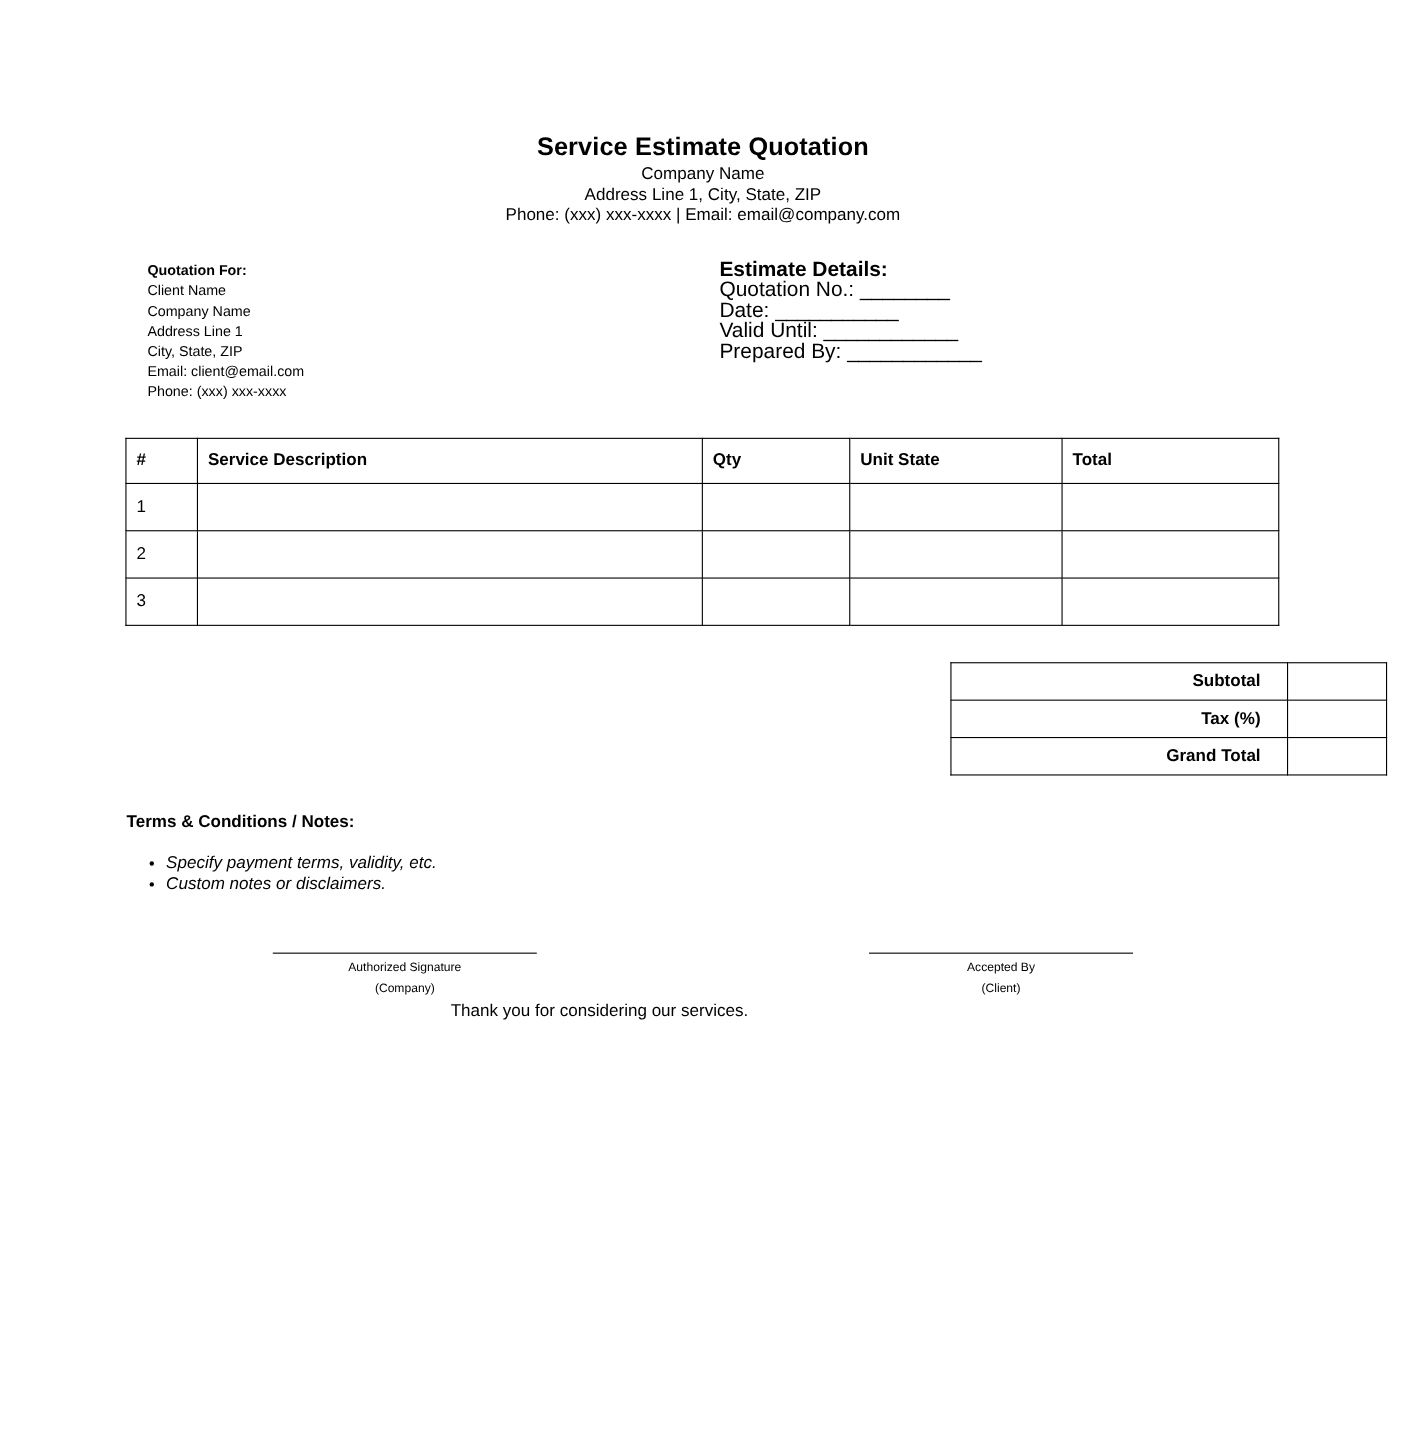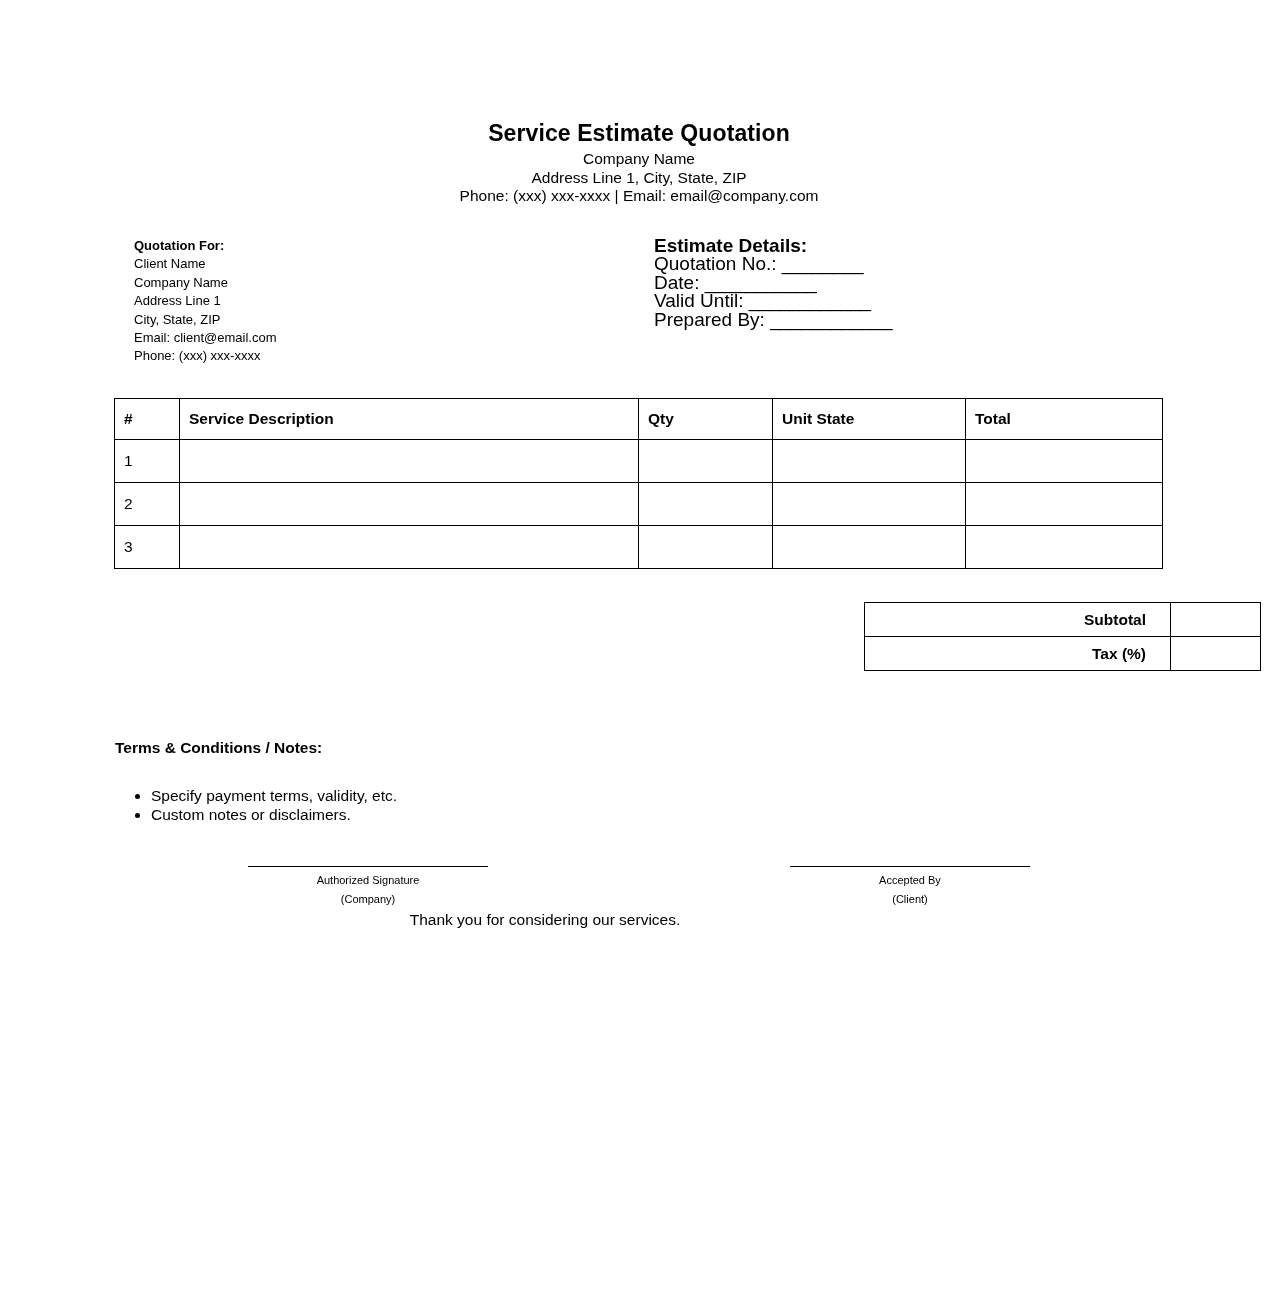--- a/index.html
+++ b/index.html
@@ -250,6 +250,10 @@
         <td class="tot-label">Tax (%)</td>
         <td class="tot-value"></td>
       </tr>
+      <tr>
+        <td class="tot-label">Grand Total</td>
+        <td class="tot-value"></td>
+      </tr>
     </tbody>
   </table>
 

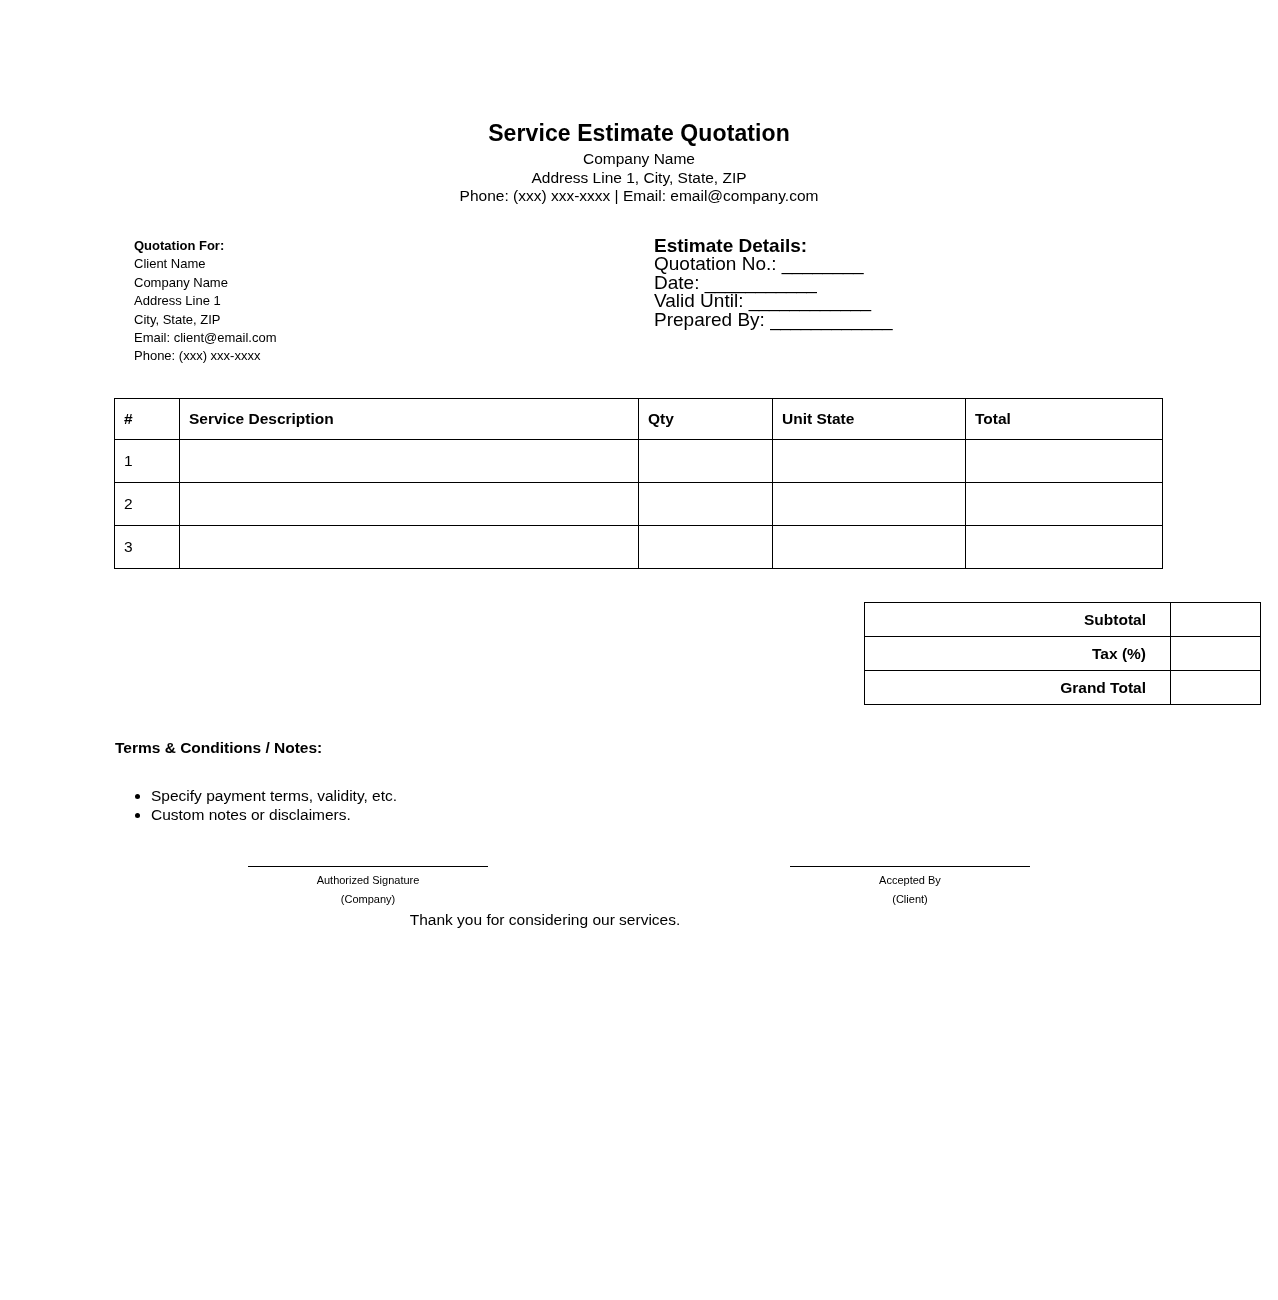--- a/index.html
+++ b/index.html
@@ -136,9 +136,10 @@
     font-weight: bold;
   }
   .terms ul {
-    margin: 29px 0 0 0;
+    margin: 18px 0 0 0;
     padding-left: 36px;
     list-style-type: disc;
+    font-style: italic;
   }
   .terms li {
     line-height: 19px;

